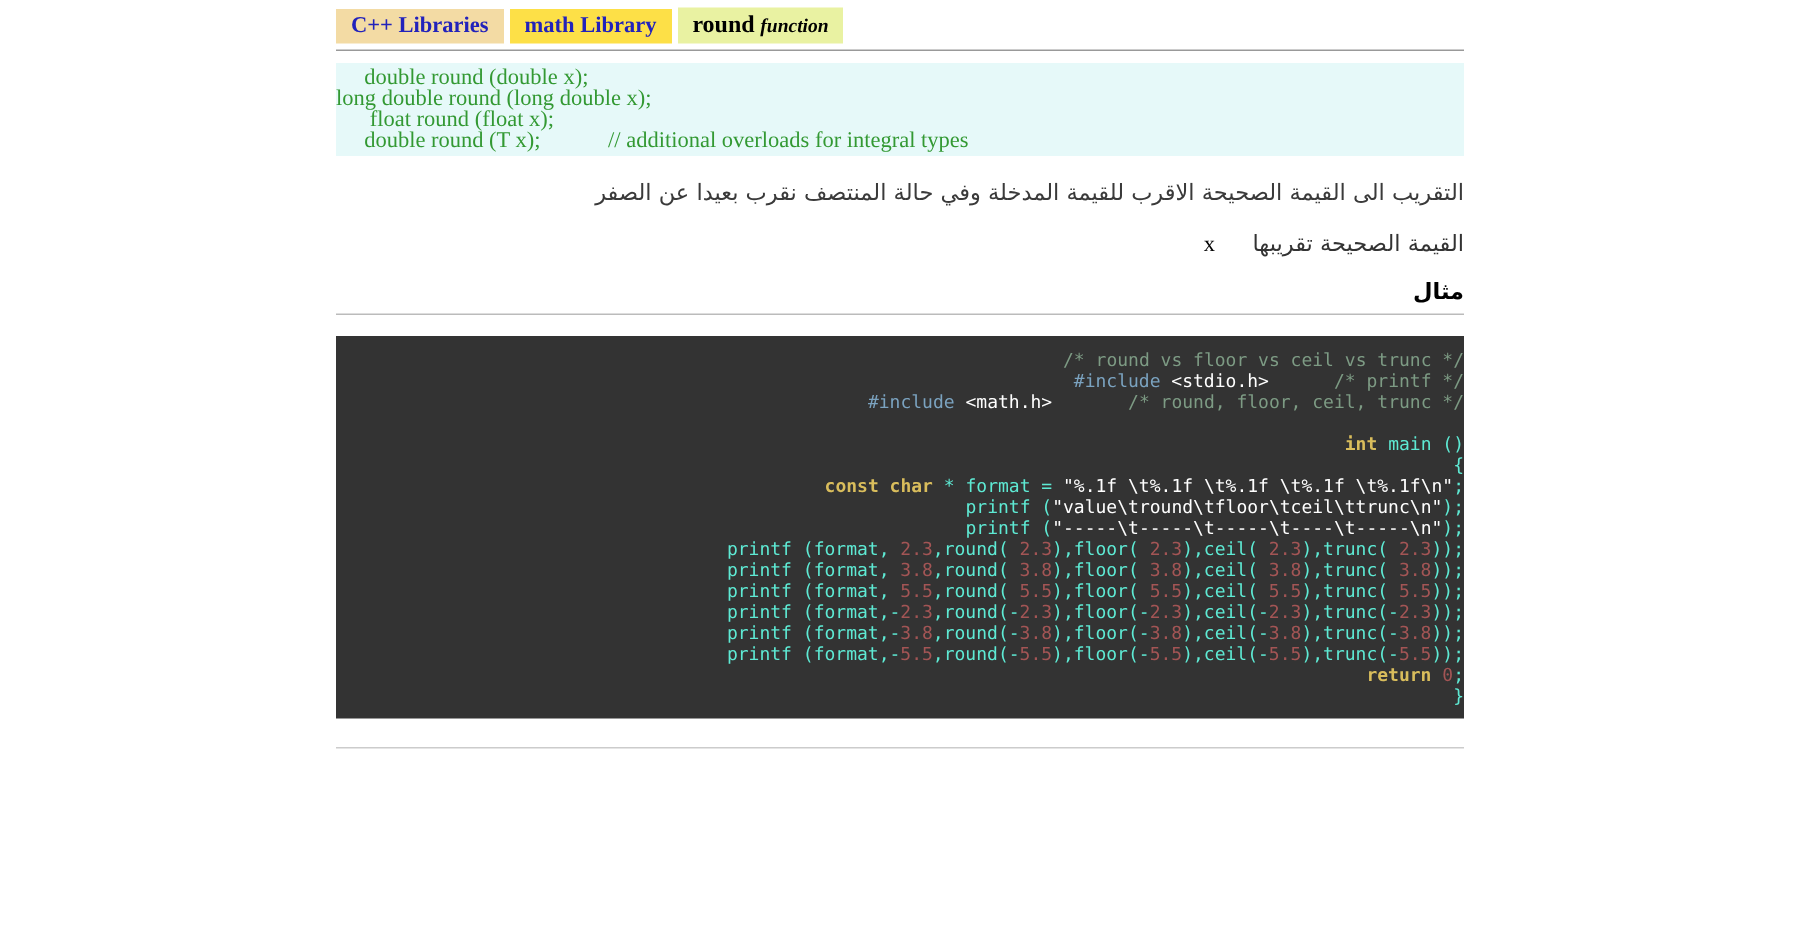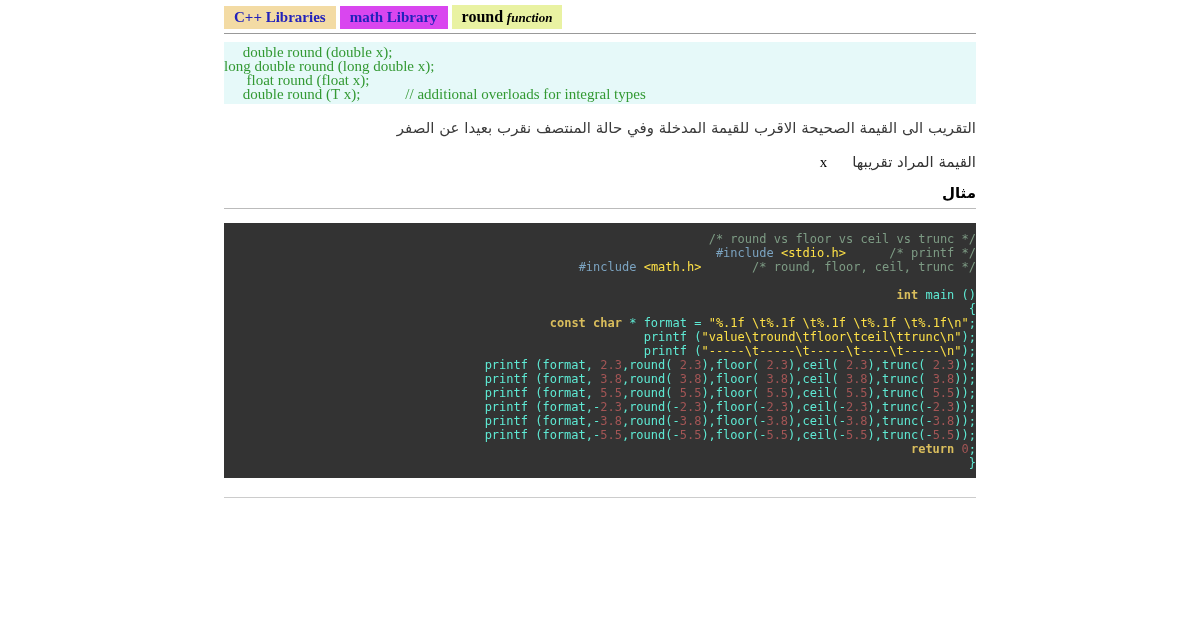--- a/index.html
+++ b/index.html
@@ -12,7 +12,7 @@
   .tab { display: inline-block; padding: 3px 10px; font-family: "Liberation Serif", serif;
          font-weight: bold; font-size: 15px; text-decoration: none; cursor: pointer; }
   .tab-lib   { background: #f3dba4; color: #2222bb; }
-  .tab-math  { background: #d946ef; color: #2222bb; margin-left: 4px; }
+  .tab-math  { background: #fde047; color: #2222bb; margin-left: 4px; }
   .tab-round { background: #e9f2a2; color: #000000; margin-left: 4px; cursor: default; }
   .tab-round .fn  { font-size: 16px; }
   .tab-round .sfx { font-style: italic; font-size: 13px; font-weight: bold; }

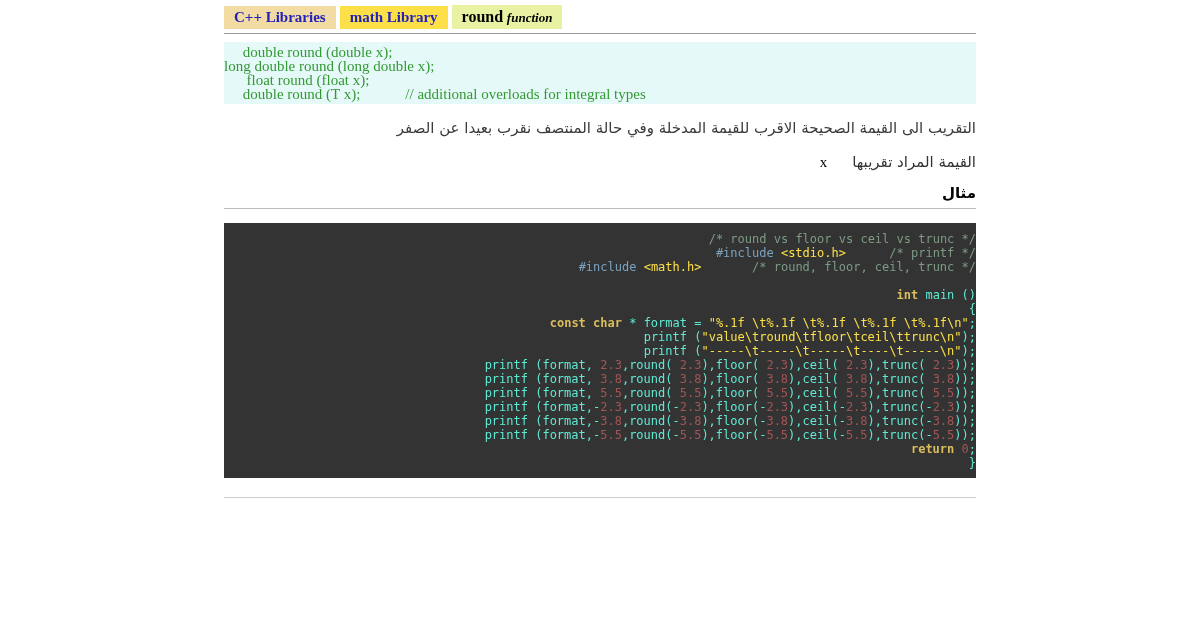--- a/index.html
+++ b/index.html
@@ -79,7 +79,7 @@
 
 
   <div class="param-row">
-    <span class="param-desc">القيمة المراد تقريبها</span><span class="param-name">x</span>
+    <span class="param-desc">القيمة الصحيحة تقريبها</span><span class="param-name">x</span>
   </div>
 
   <h3 class="sec-heading sec-example">مثال</h3>

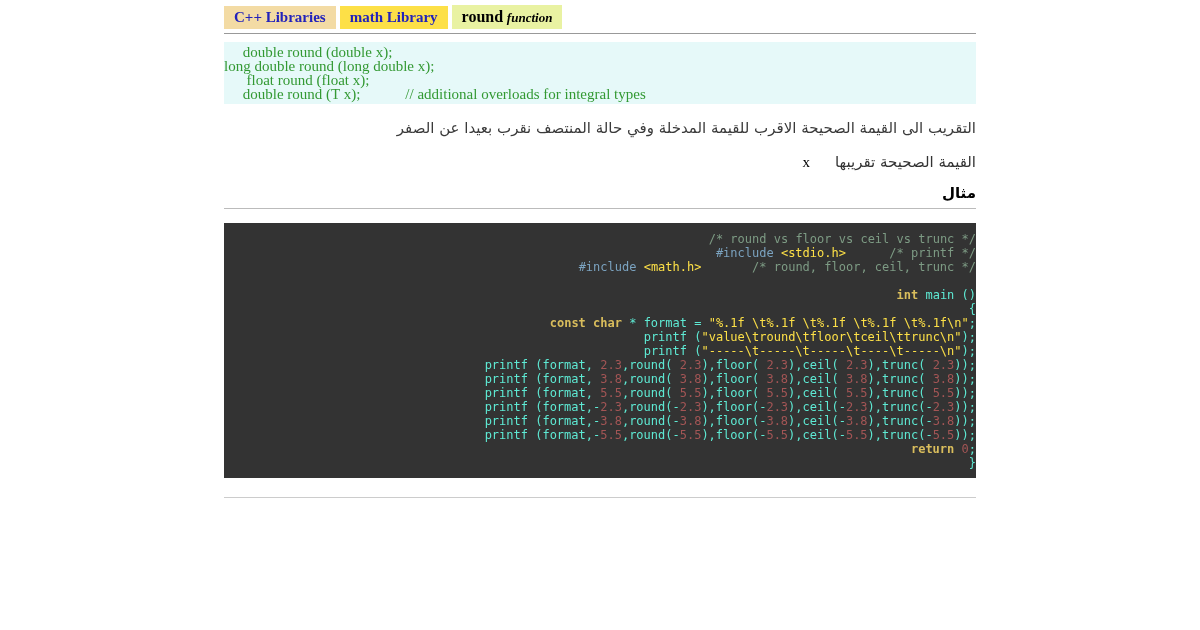--- a/index.html
+++ b/index.html
@@ -55,7 +55,7 @@
   .tk-pln { color: #5eead4; }
   .tk-com { color: #7d9b84; }
   .tk-pre { color: #7ba3c0; }
-  .tk-str { color: #fde047; }
+  .tk-str { color: #ffffff; }
   .tk-num { color: #a35555; }
   .tk-kw  { color: #d9bd5c; font-weight: bold; }
 

